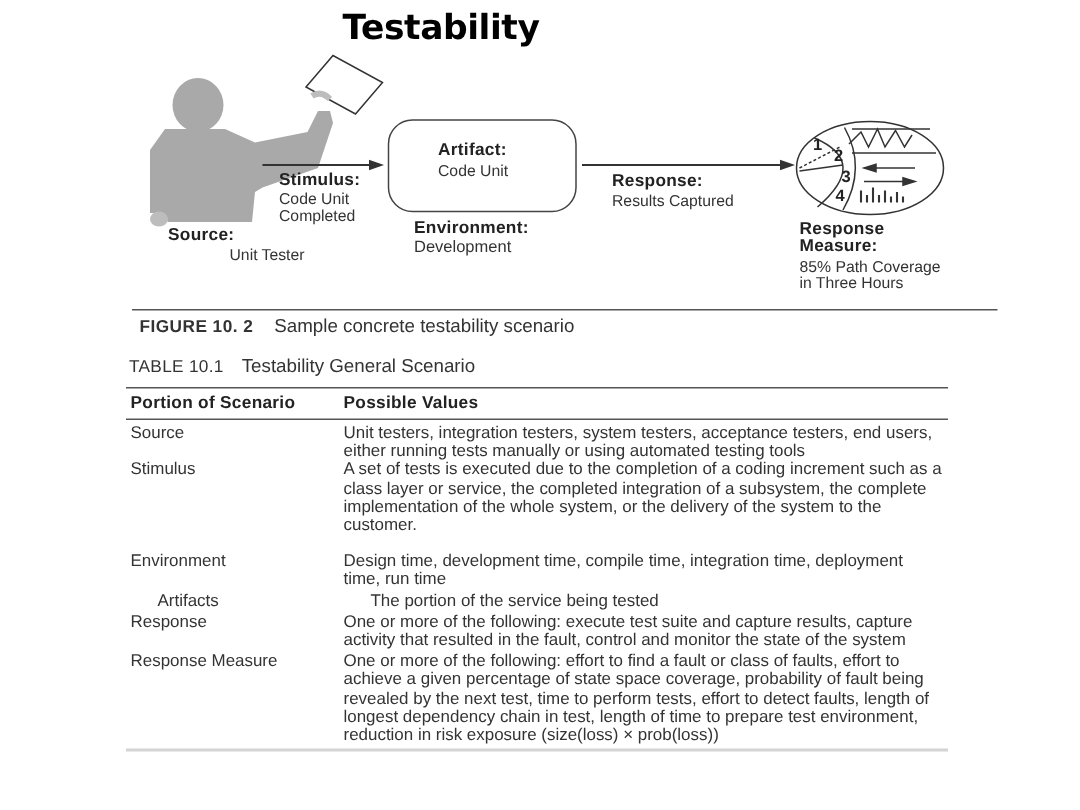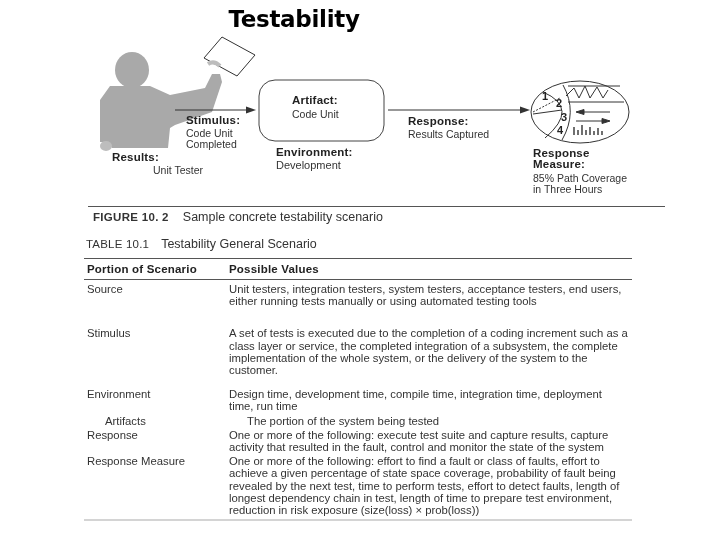--- a/index.html
+++ b/index.html
@@ -99,7 +99,7 @@
     </g>
   </svg>
 
-  <div class="lbl-bold" style="left:112px; top:151px;">Results:</div>
+  <div class="lbl-bold" style="left:112px; top:151px;">Source:</div>
   <div class="lbl" style="left:112px; top:164px;padding-left:41px;">Unit Tester</div>
 
   <div class="lbl-bold" style="left:186px; top:114px;">Stimulus:</div>

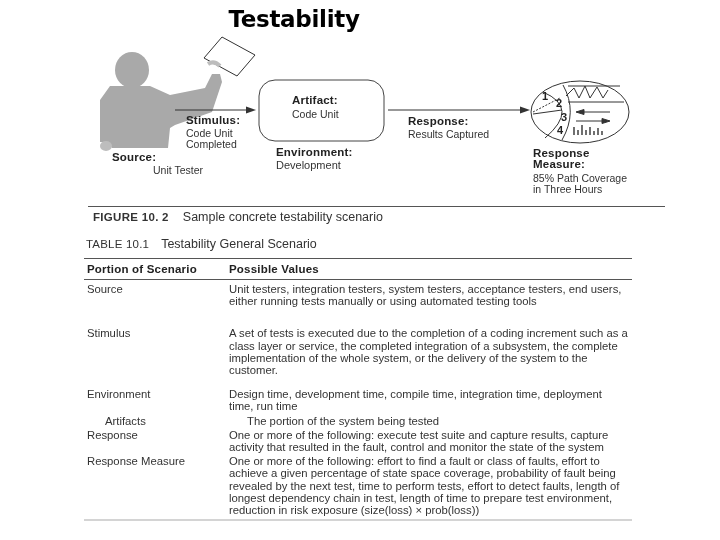--- a/index.html
+++ b/index.html
@@ -142,7 +142,7 @@
     <div class="col1">Source</div>
     <div class="col2">Unit testers, integration testers, system testers, acceptance testers, end users, either running tests manually or using automated testing tools</div>
   </div>
-  <div class="tbl-row" style="margin-top:20px;">
+  <div class="tbl-row" style="margin-top:0;">
     <div class="col1">Stimulus</div>
     <div class="col2">A set of tests is executed due to the completion of a coding increment such as a class layer or service, the completed integration of a subsystem, the complete implementation of the whole system, or the delivery of the system to the customer.</div>
   </div>

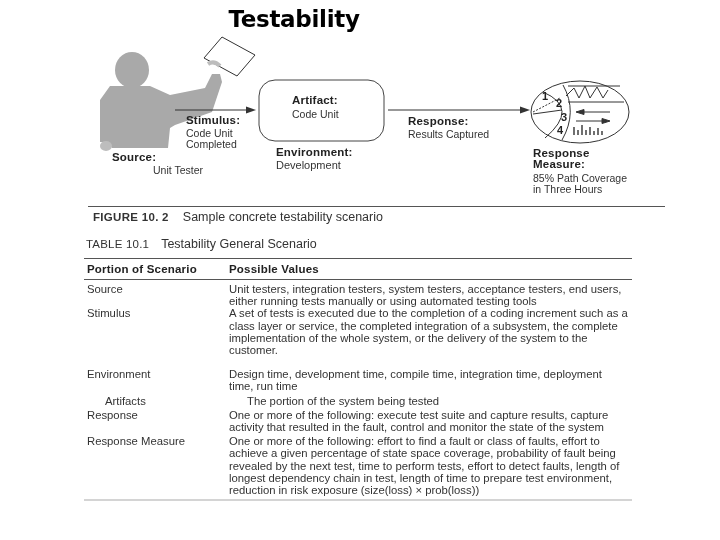--- a/index.html
+++ b/index.html
@@ -152,7 +152,7 @@
   </div>
   <div class="tbl-row" style="margin-top:2px;margin-left:18px;">
     <div class="col1">Artifacts</div>
-    <div class="col2">The portion of the system being tested</div>
+    <div class="col2">The portion of the service being tested</div>
   </div>
   <div class="tbl-row" style="margin-top:2px;">
     <div class="col1">Response</div>

